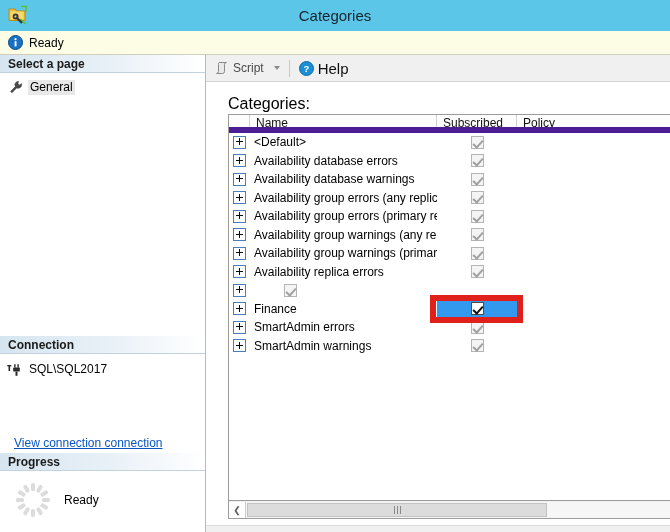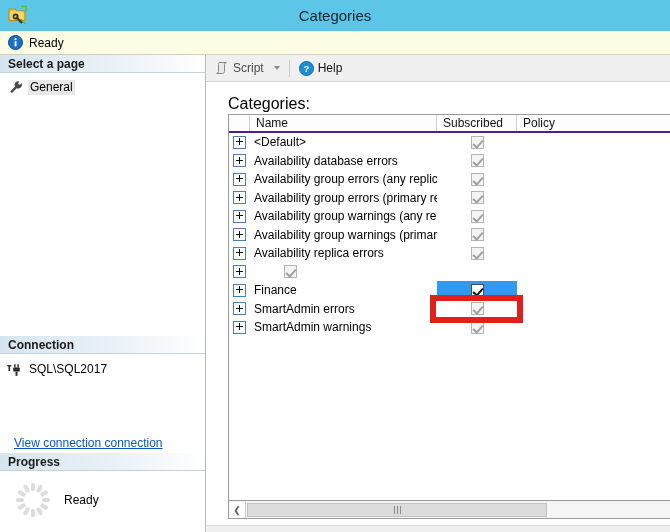--- a/index.html
+++ b/index.html
@@ -215,7 +215,7 @@
     margin-right: 4px;
   }
   .tb-help-label {
-    font-size: 12px;
+    font-size: 15px;
     color: #111;
   }
 

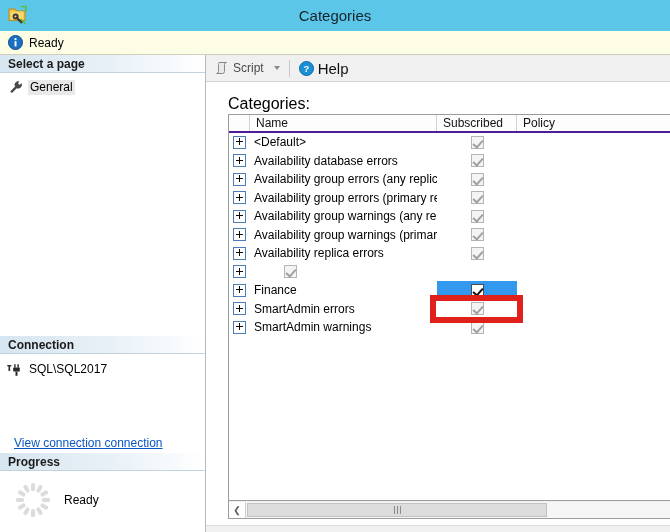--- a/index.html
+++ b/index.html
@@ -248,7 +248,7 @@
     display: flex;
     height: 18px;
     background: #fdfdfd;
-    border-bottom: 2px solid #4c1d95;
+    border-bottom: 6px solid #4c1d95;
     box-sizing: border-box;
   }
   .grid-head .hcell {

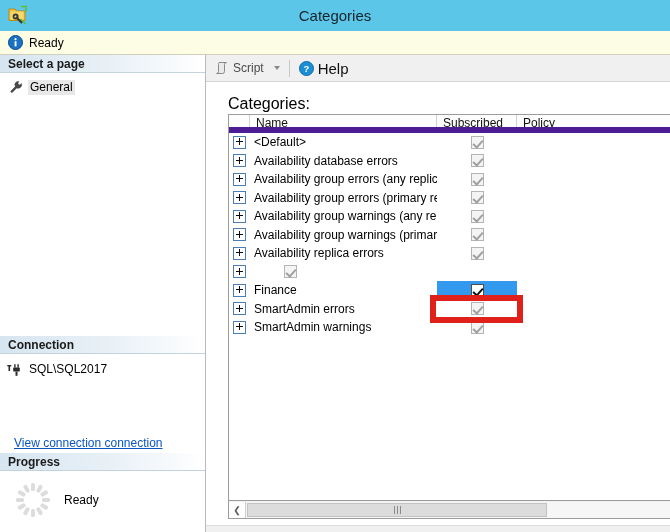--- a/index.html
+++ b/index.html
@@ -573,6 +573,16 @@
               <div class="cell c-exp">
                 <span class="expander"></span>
               </div>
+              <div class="cell c-name">Availability database warnings</div>
+              <div class="cell c-sub">
+                <span class="chk checked"></span>
+              </div>
+              <div class="cell c-pol"></div>
+            </div>
+            <div class="grid-row">
+              <div class="cell c-exp">
+                <span class="expander"></span>
+              </div>
               <div class="cell c-name">Availability group errors (any replica r...</div>
               <div class="cell c-sub">
                 <span class="chk checked"></span>

